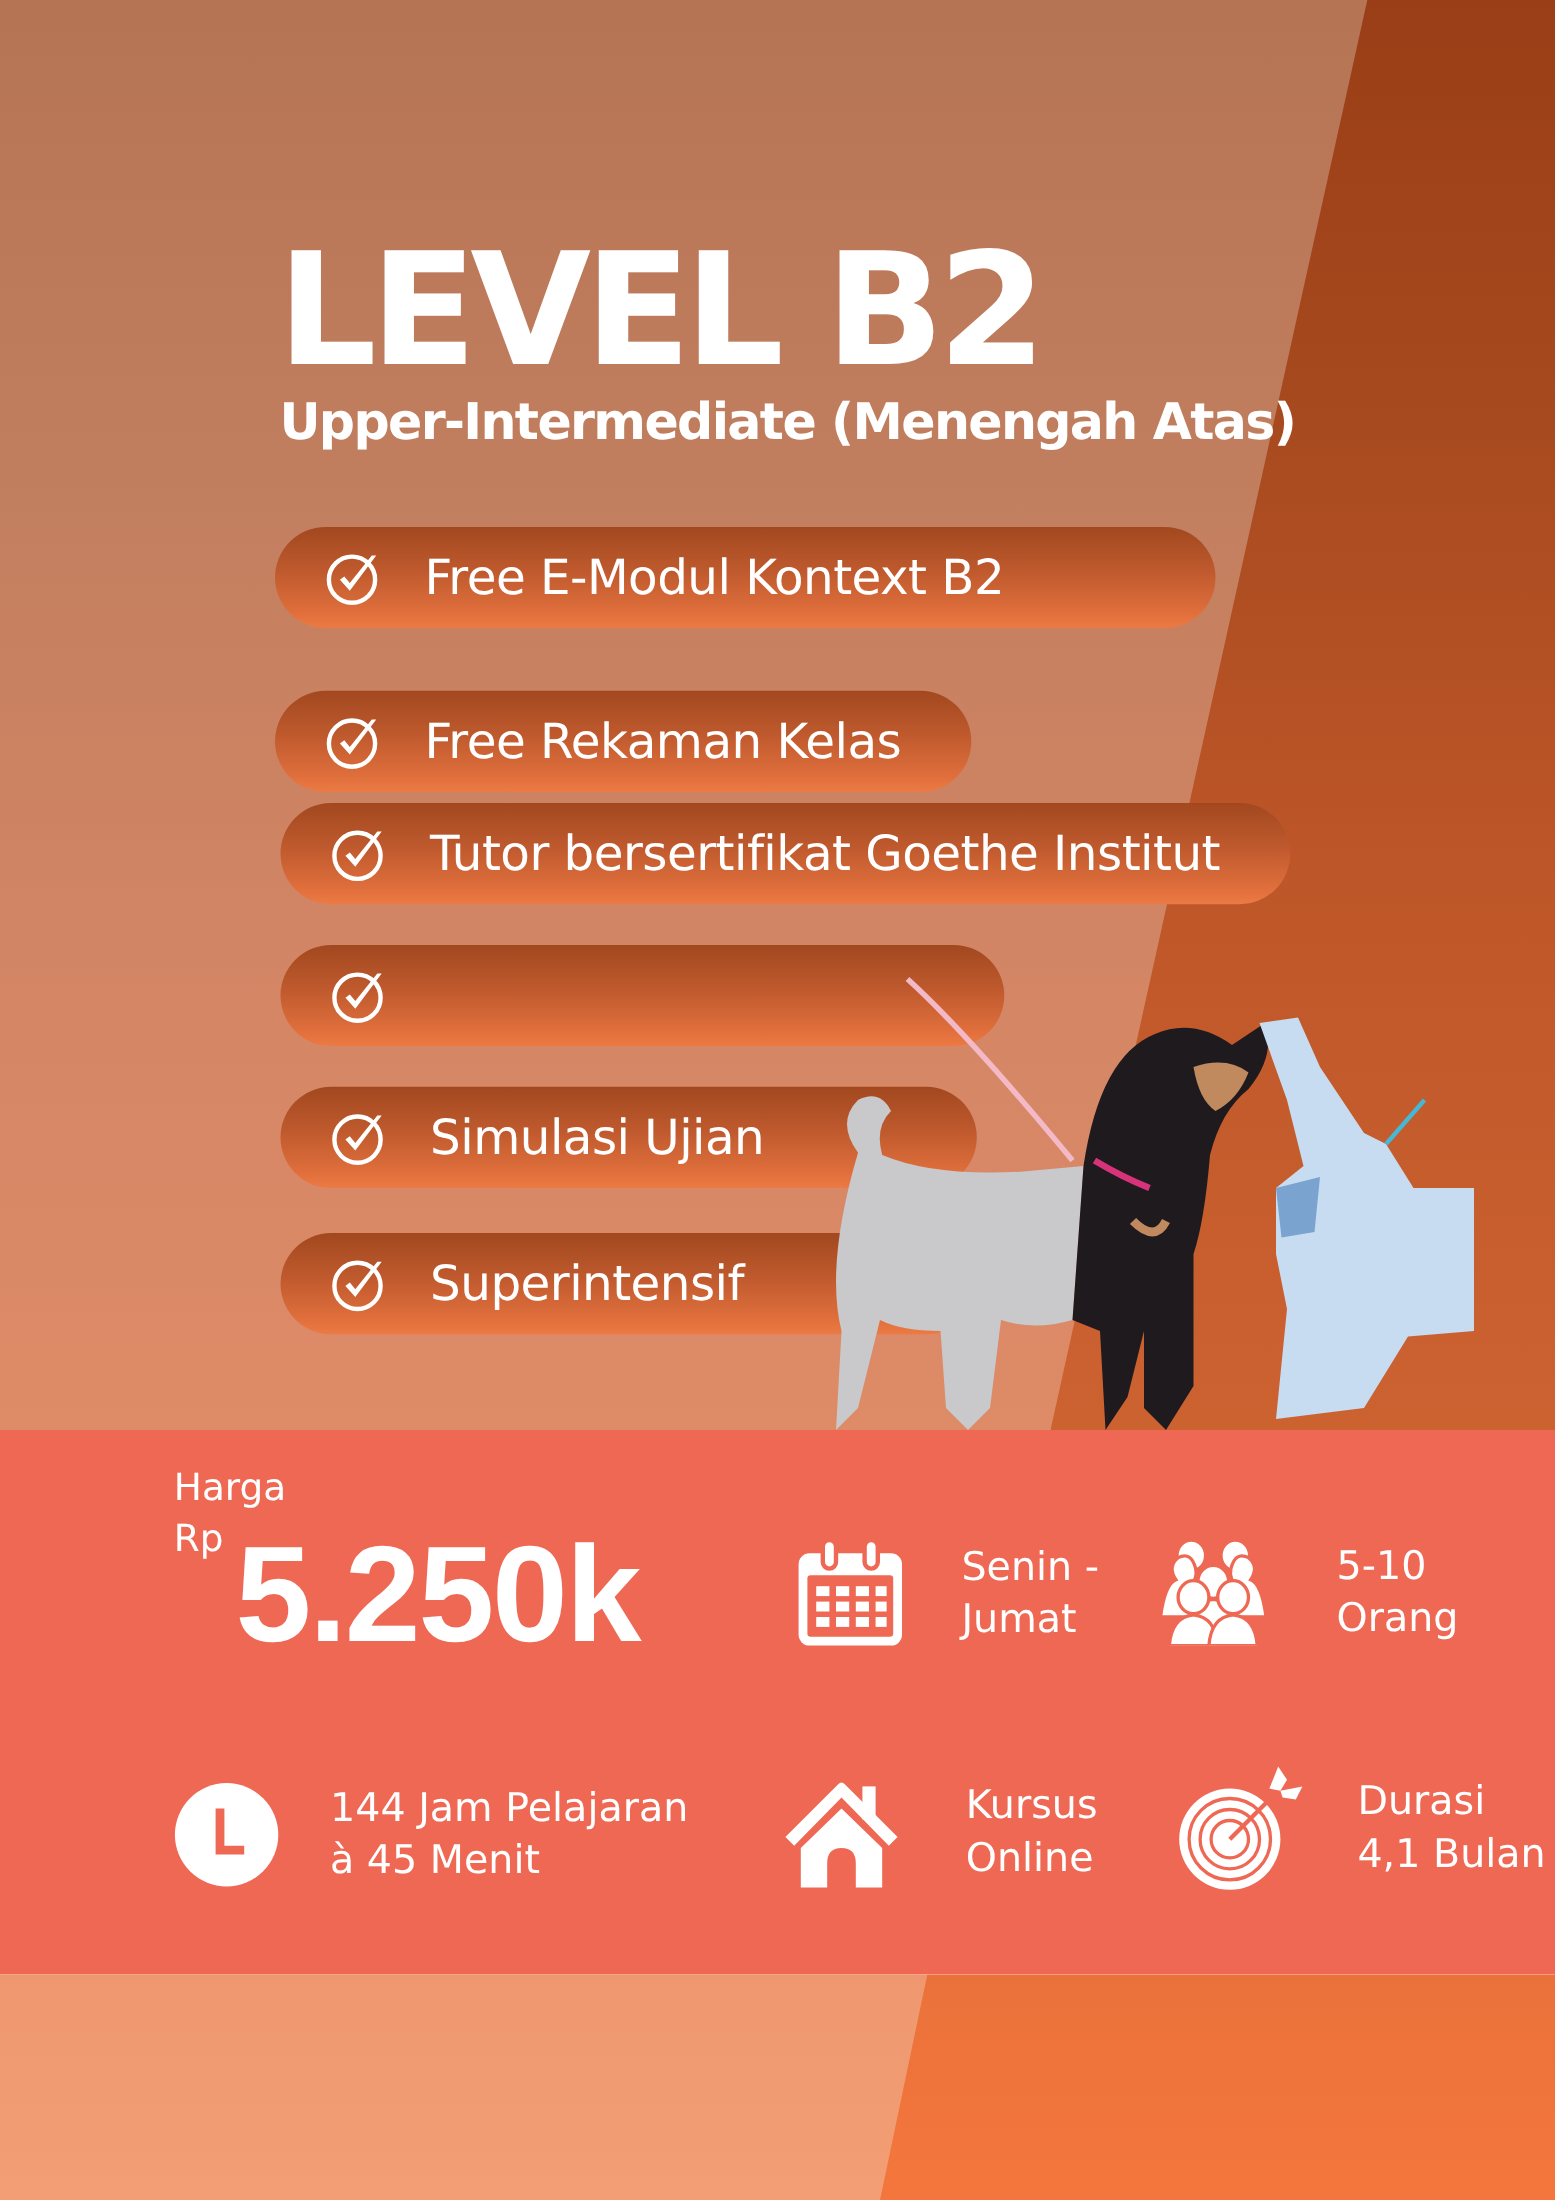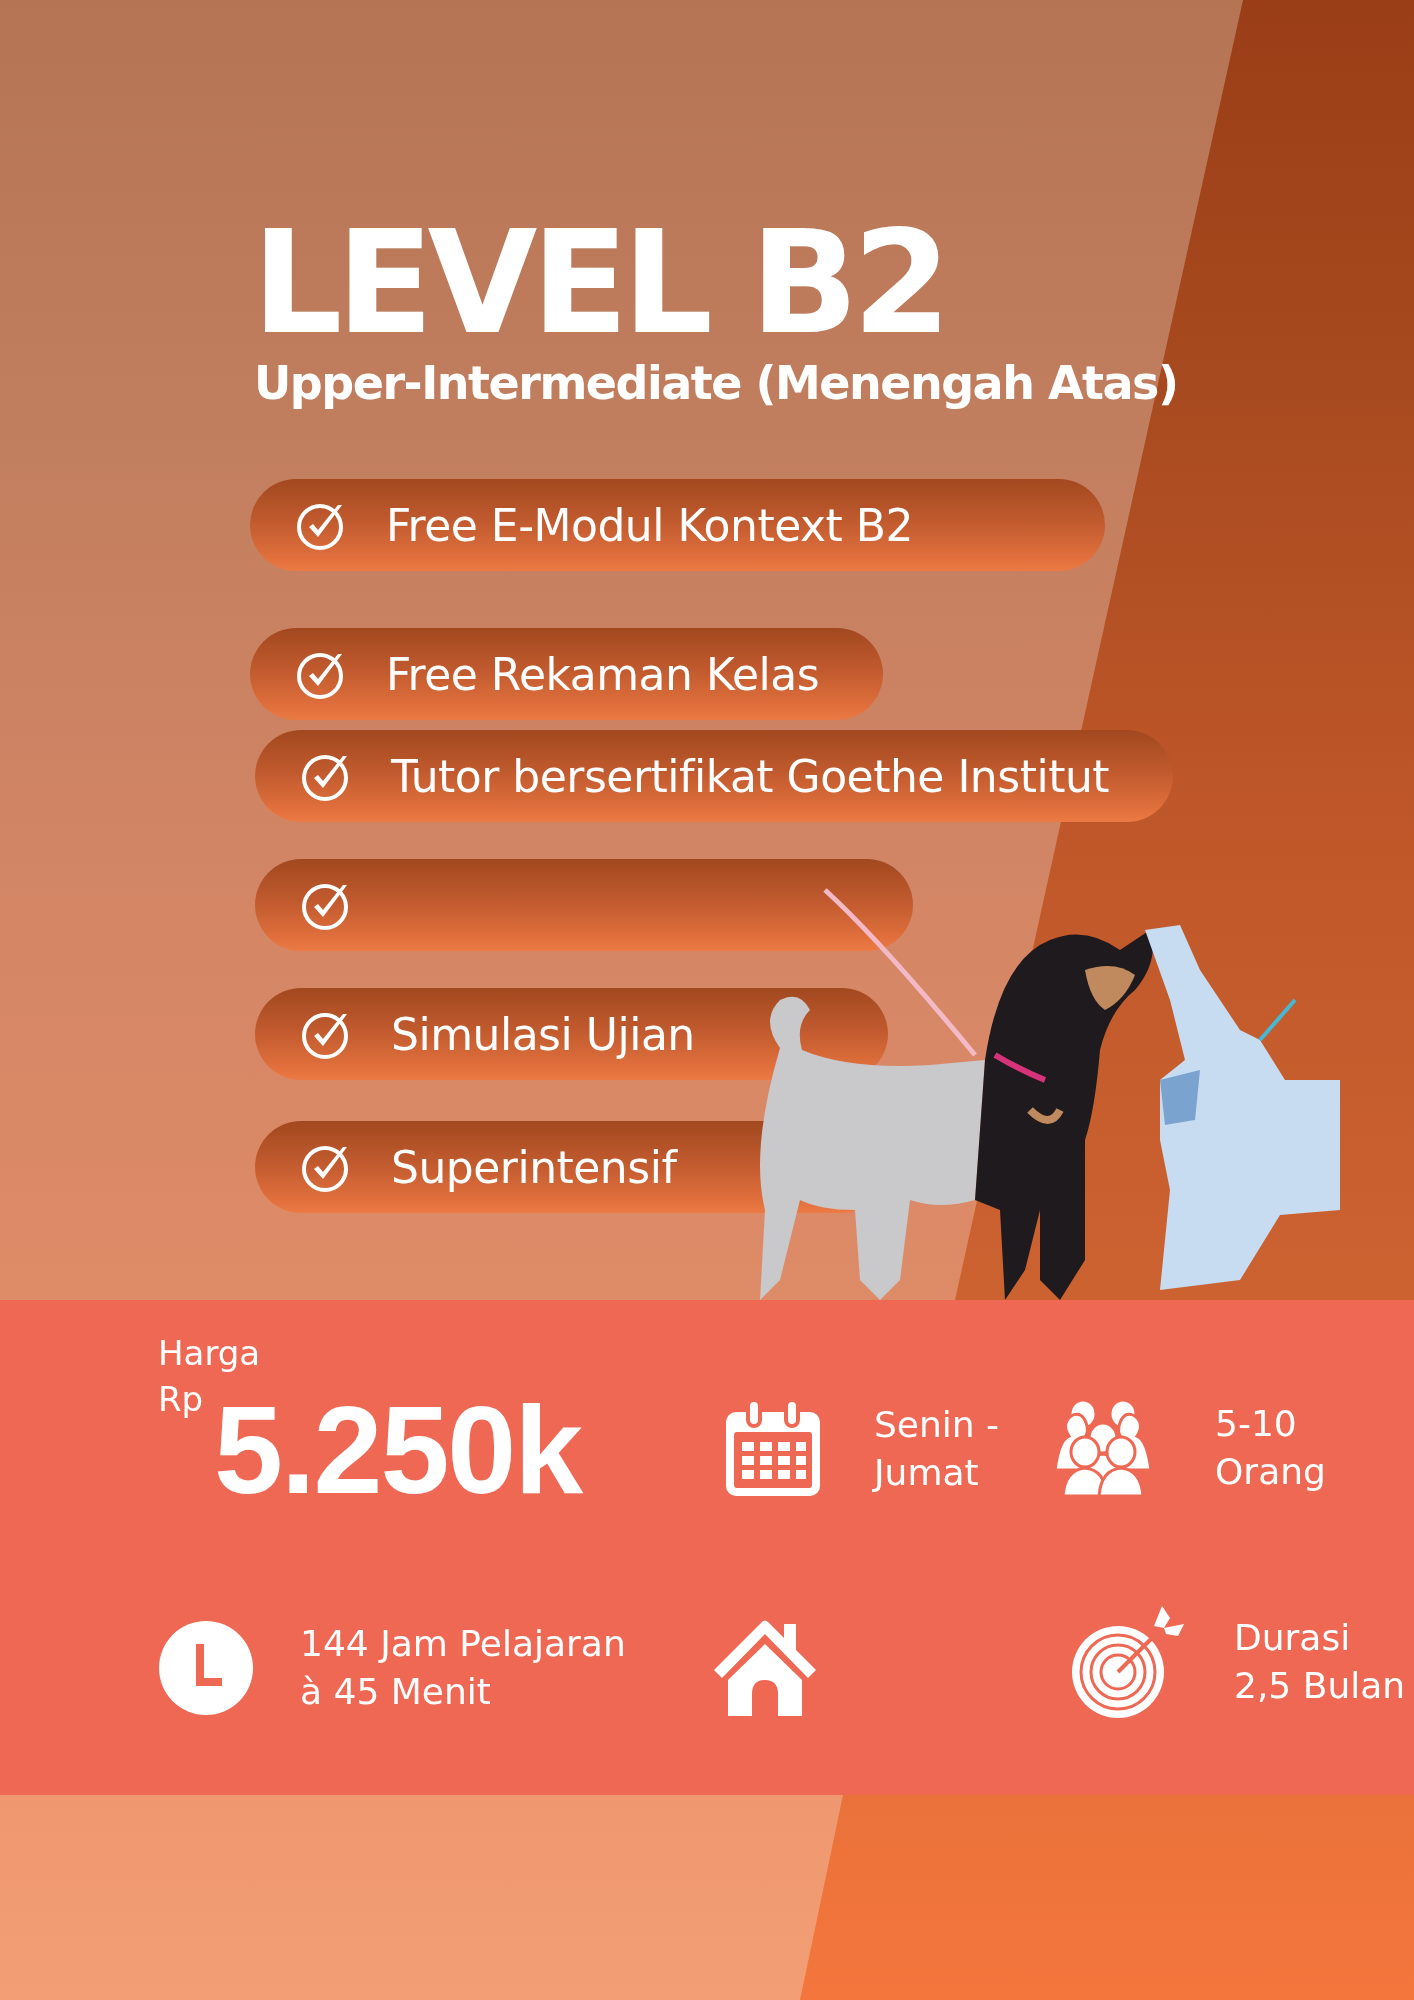--- a/index.html
+++ b/index.html
@@ -184,6 +184,8 @@
     <rect x="74" y="10" width="12" height="30" fill="#fff"></rect>
     <path d="M18 66 L 55 30 L 92 66 L 92 102 L 68 102 L 68 80 Q 68 66 55 66 Q 42 66 42 80 L 42 102 L 18 102 Z" fill="#fff"></path>
   </svg>
+  <div class="w txt" style="margin-left:22px;">Kursus
+Online</div>
 </div>
 
 <div class="info" style="left:1070px; top:1604px;">

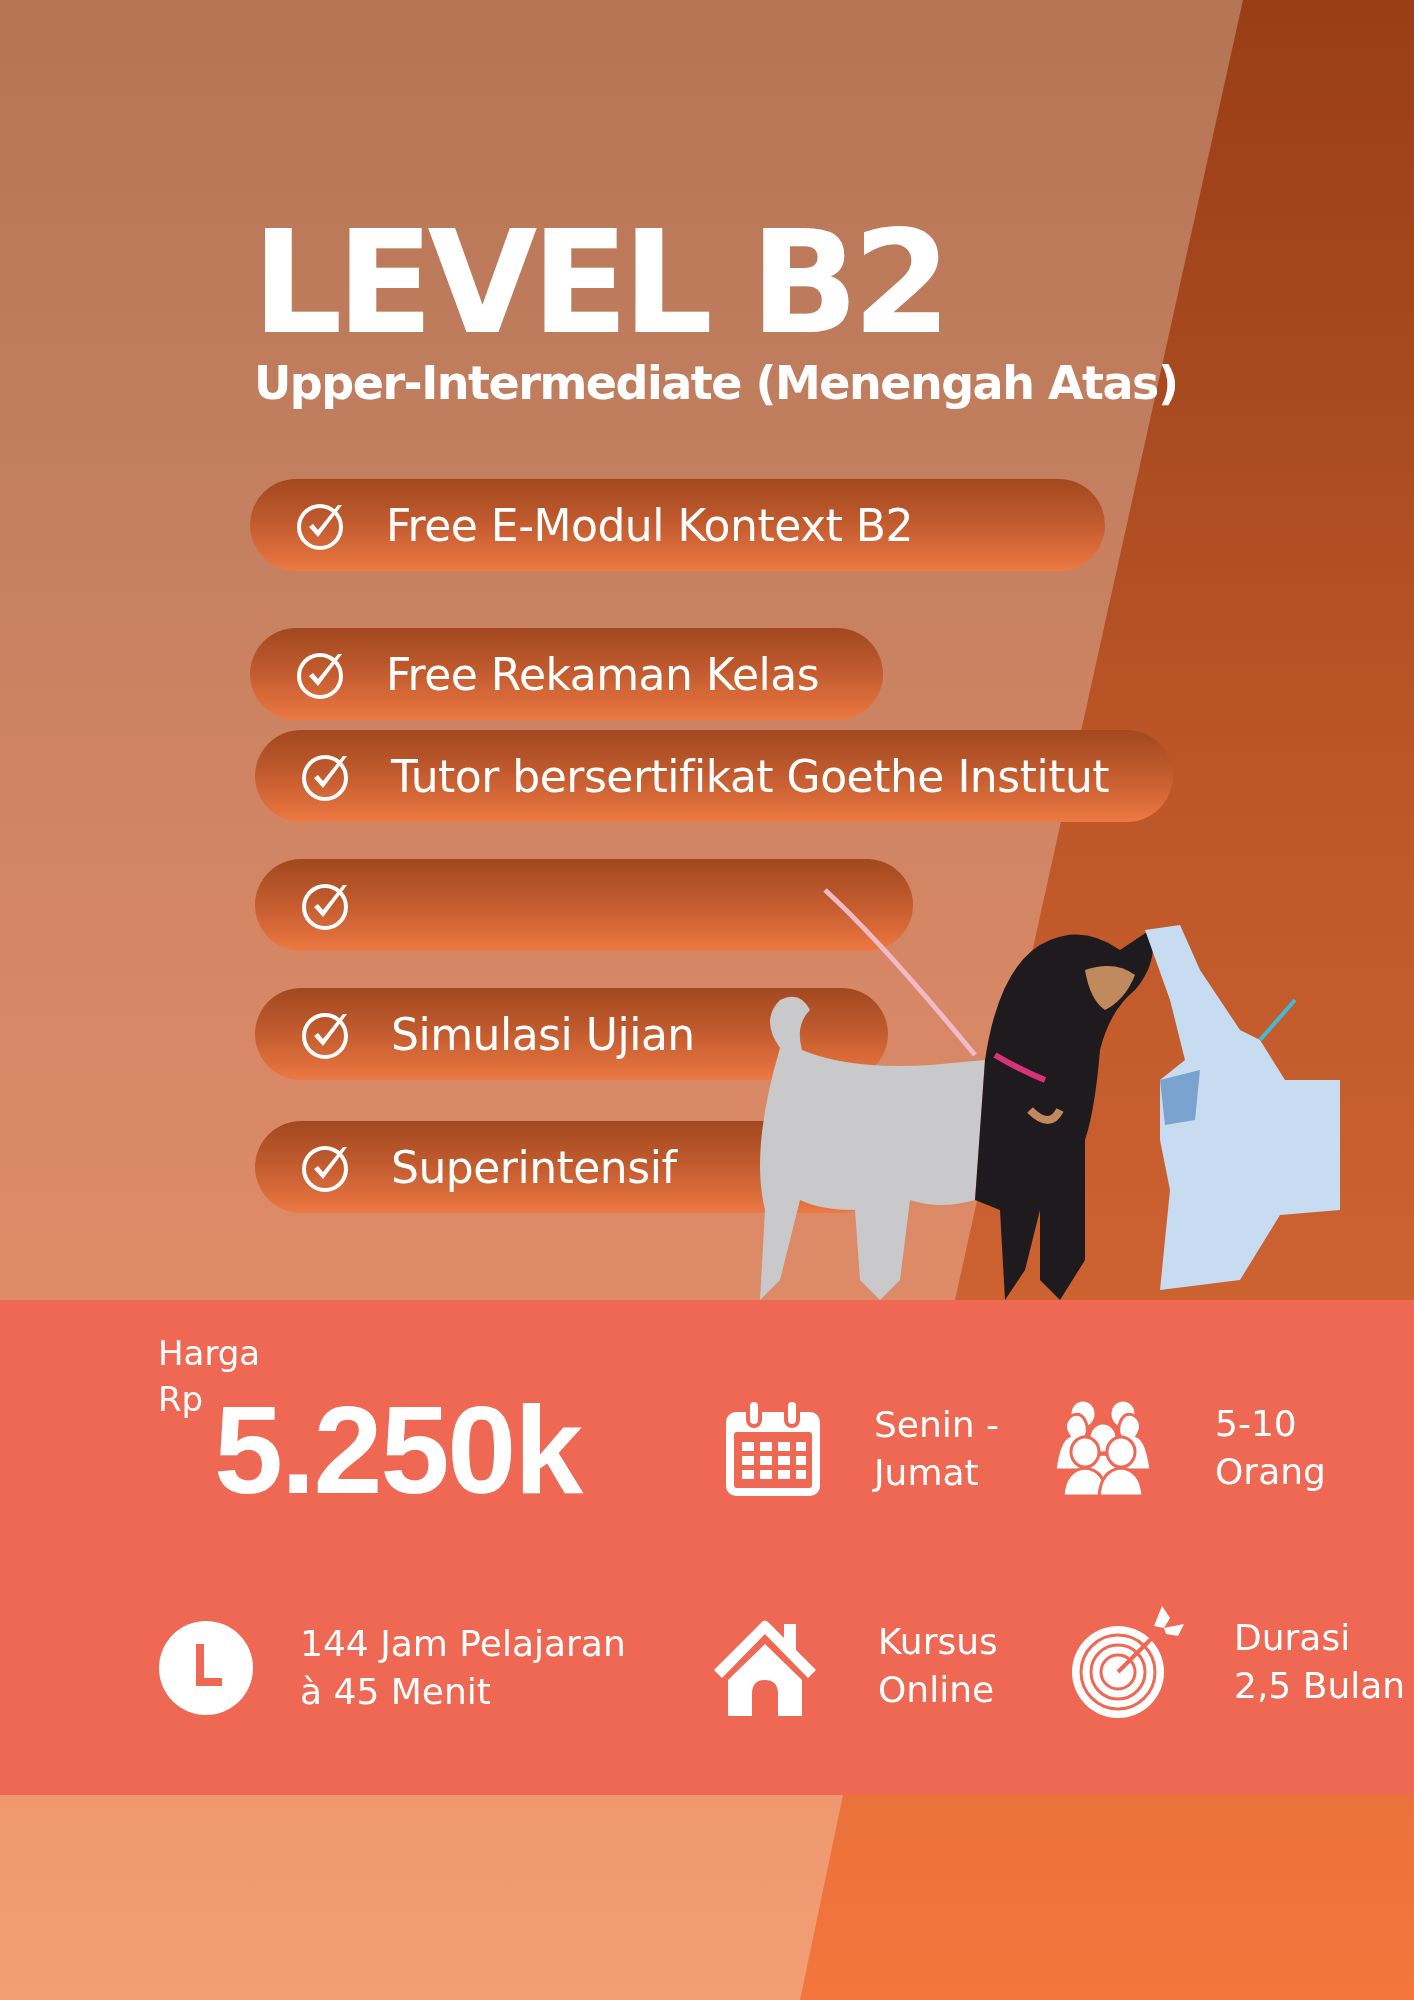--- a/index.html
+++ b/index.html
@@ -199,7 +199,7 @@
     <path d="M94 24 L 114 20 L 108 32 L 96 30 Z" fill="#fff"></path>
   </svg>
   <div class="w txt" style="margin-left:12px;">Durasi
-2,5 Bulan</div>
+4,1 Bulan</div>
 </div>
 
 <div class="bg-bottom"></div>

